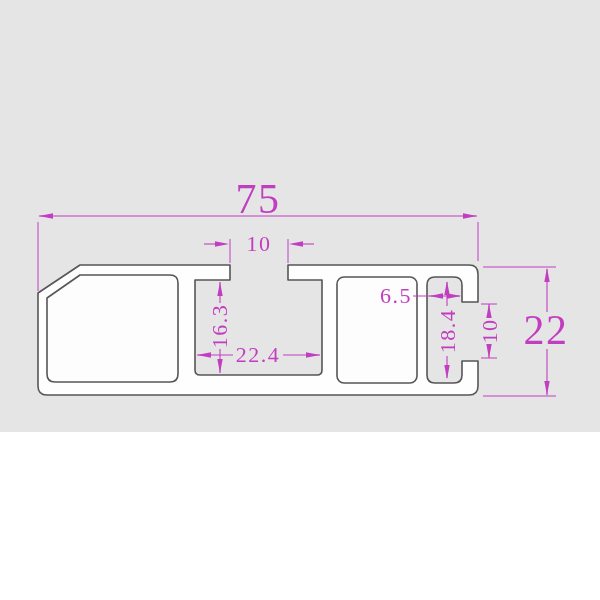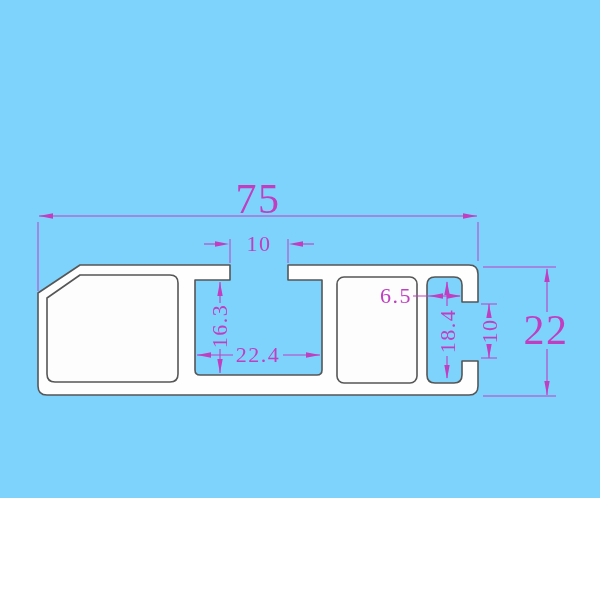--- a/index.html
+++ b/index.html
@@ -4,7 +4,7 @@
 <style>
   html,body{margin:0;padding:0;background:#ffffff;}
   .canvas{
-    position:relative;width:600px;height:498px;background:#7dd3fc;overflow:hidden;
+    position:relative;width:600px;height:432px;background:#e5e5e5;overflow:hidden;
     font-family:"Liberation Serif", serif;
   }
   svg{display:block;}

